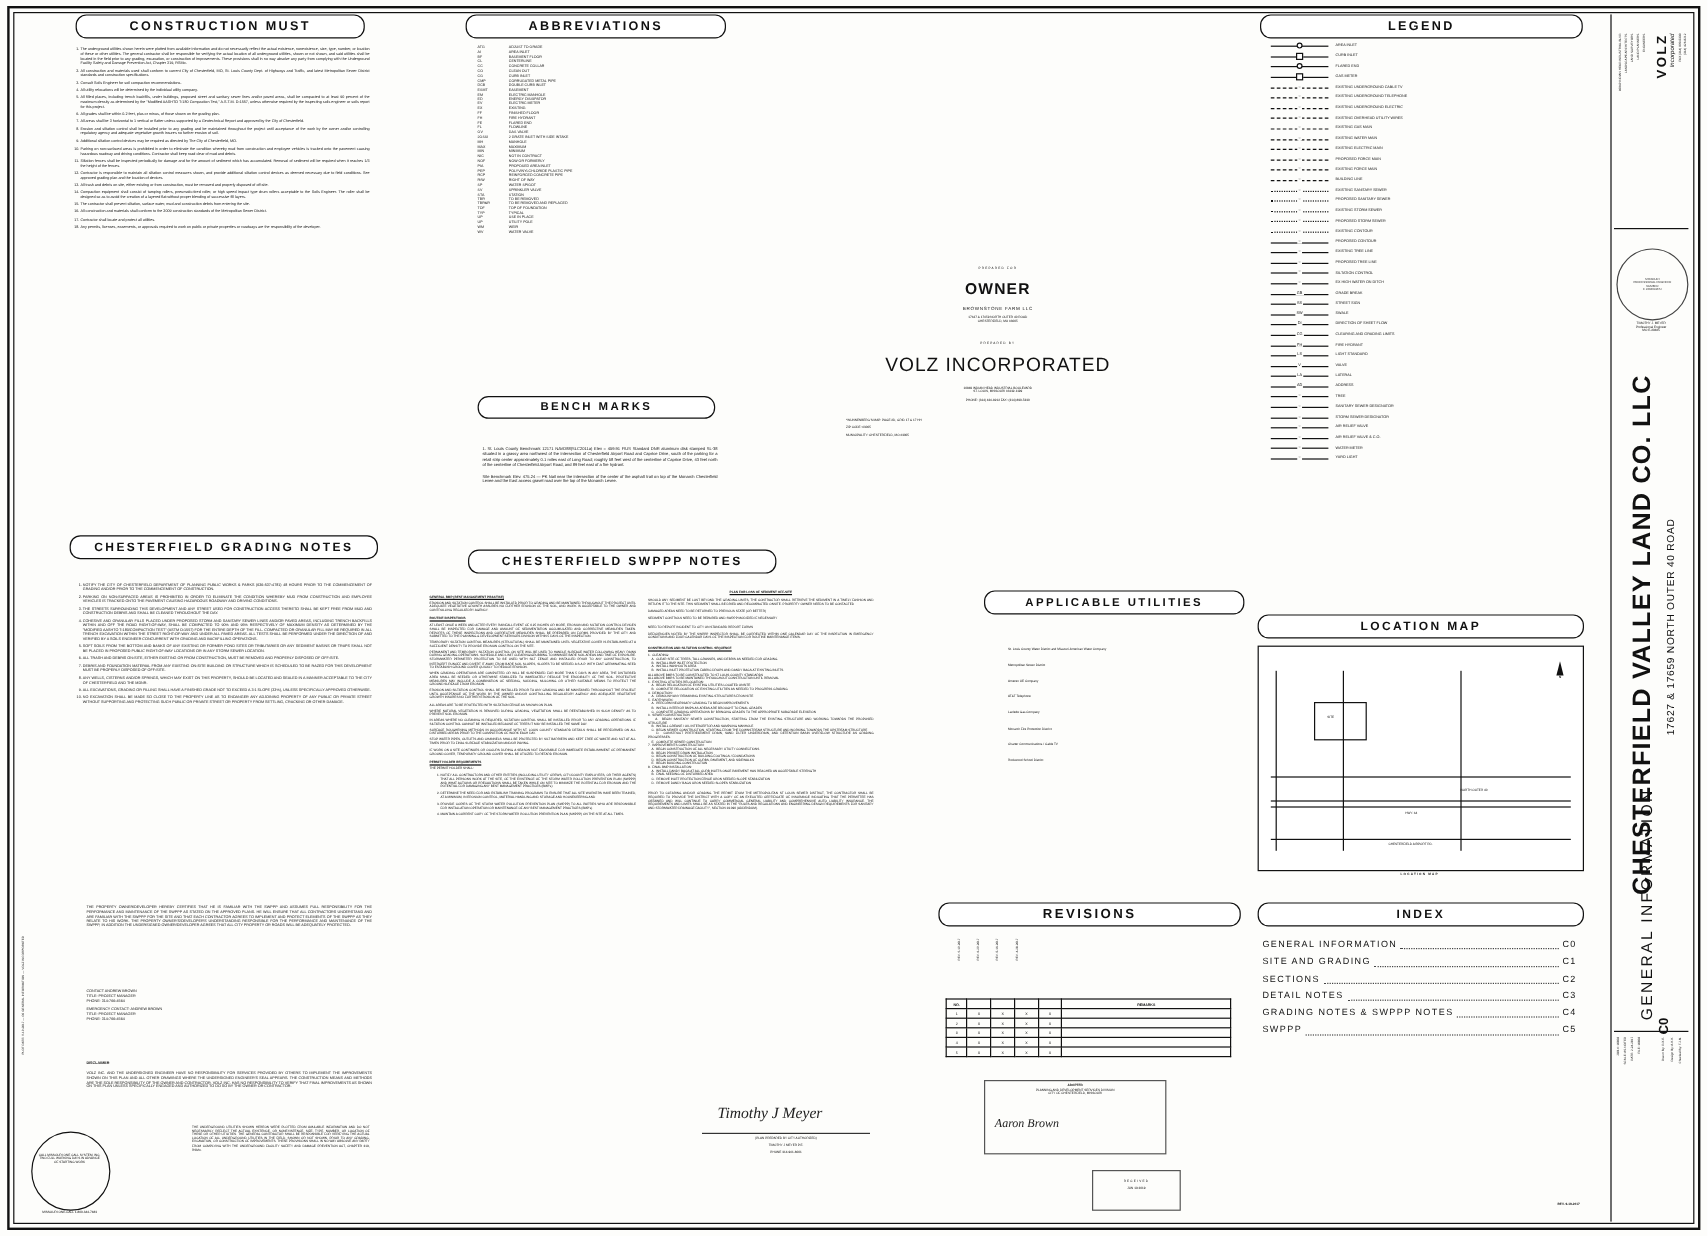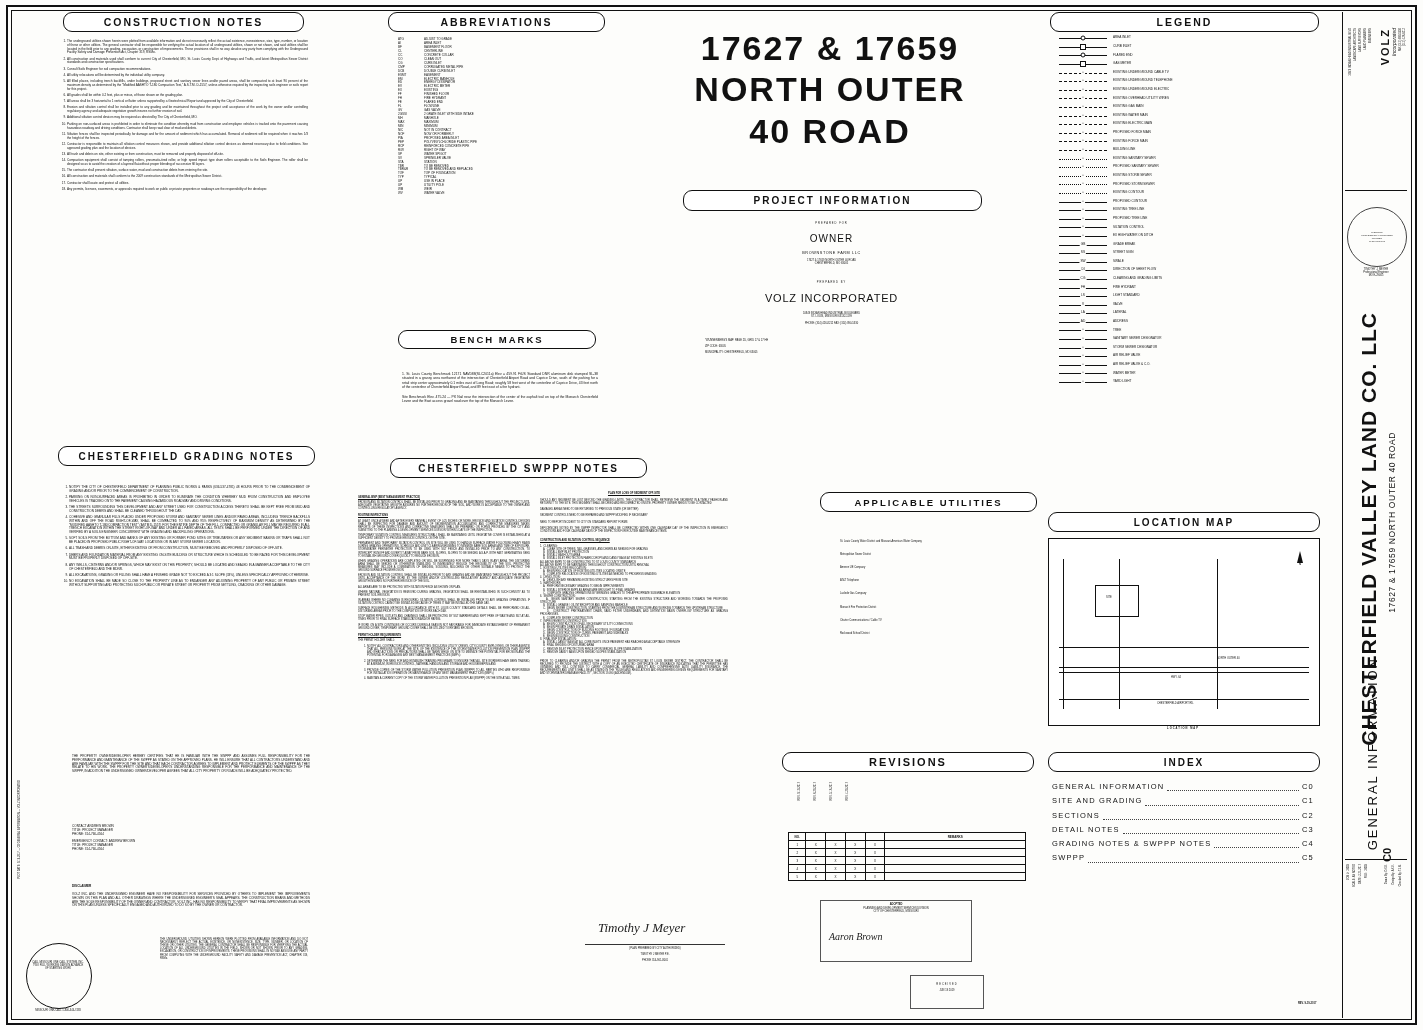--- a/index.html
+++ b/index.html
@@ -69,7 +69,7 @@
   </div>
 
   <div class="banner" style="left:63px;top:12px;width:239px;height:18px;font-size:10.5px;">
-    <span>CONSTRUCTION  NOTES</span>
+    <span>CONSTRUCTION  MUST</span>
   </div>
   <div class="panel tiny" style="left:58px;top:40px;width:250px;height:410px;">
     <ol class="notes" id="cn-list">

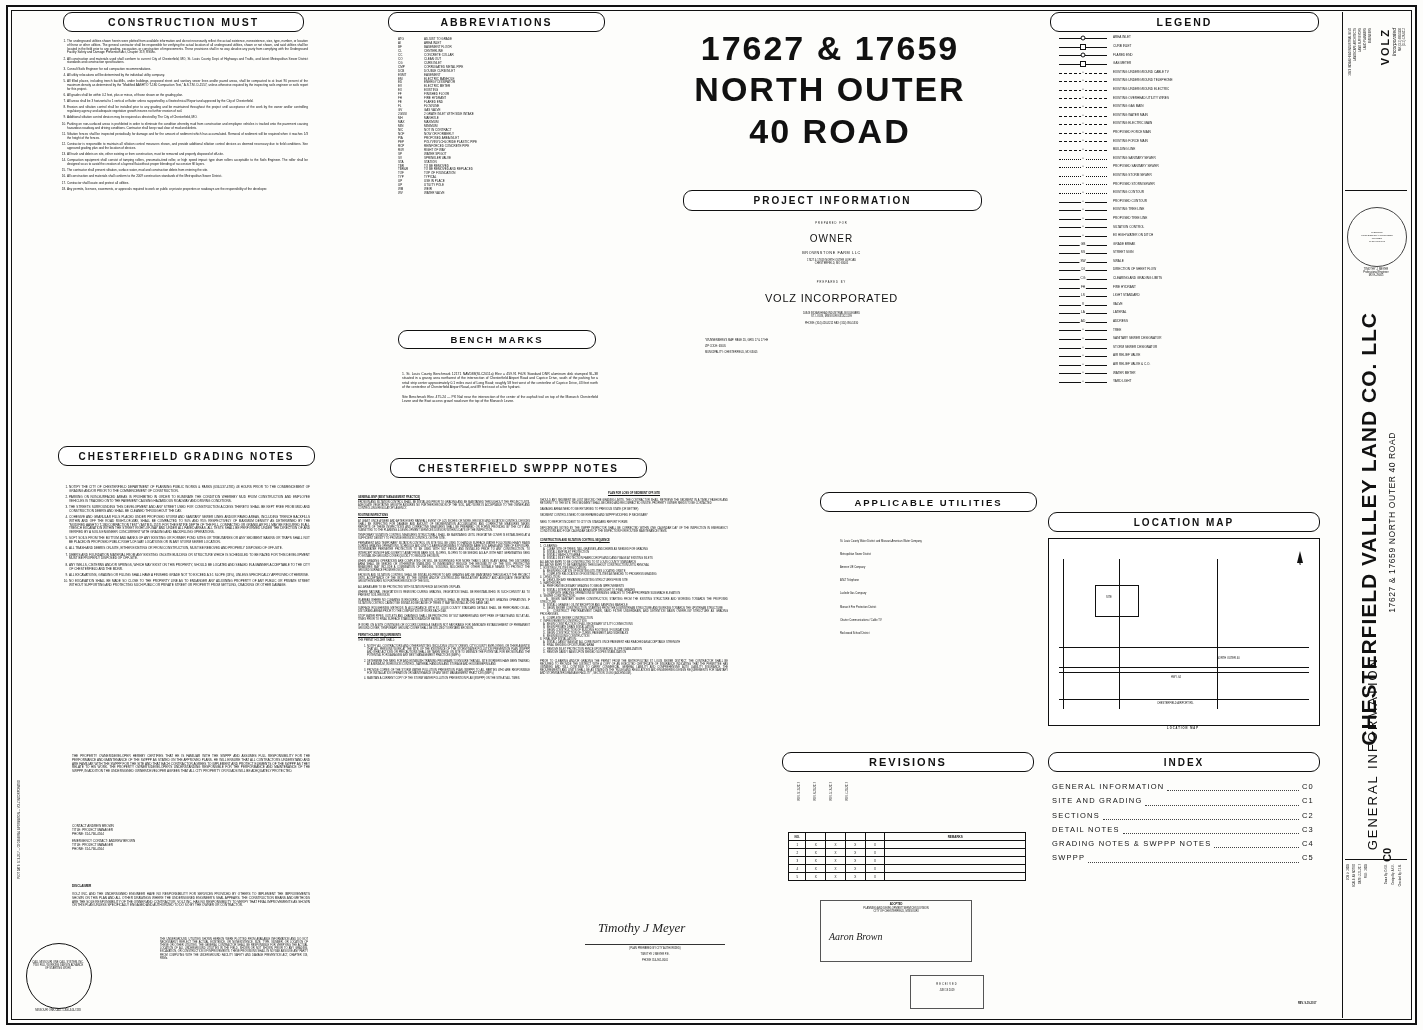--- a/index.html
+++ b/index.html
@@ -323,11 +323,6 @@
       </div>
   </div>
 
-  <div class="panel ctr" style="left:620px;top:28px;width:420px;">
-    <div style="font-size:34px;font-weight:bold;letter-spacing:2px;line-height:1.22;">17627 &amp; 17659</div>
-    <div style="font-size:34px;font-weight:bold;letter-spacing:2px;line-height:1.22;">NORTH OUTER</div>
-    <div style="font-size:34px;font-weight:bold;letter-spacing:2px;line-height:1.22;">40 ROAD</div>
-  </div>
 
   <div class="banner" style="left:683px;top:190px;width:297px;height:19px;font-size:10px;">
     <span>PROJECT  INFORMATION</span>

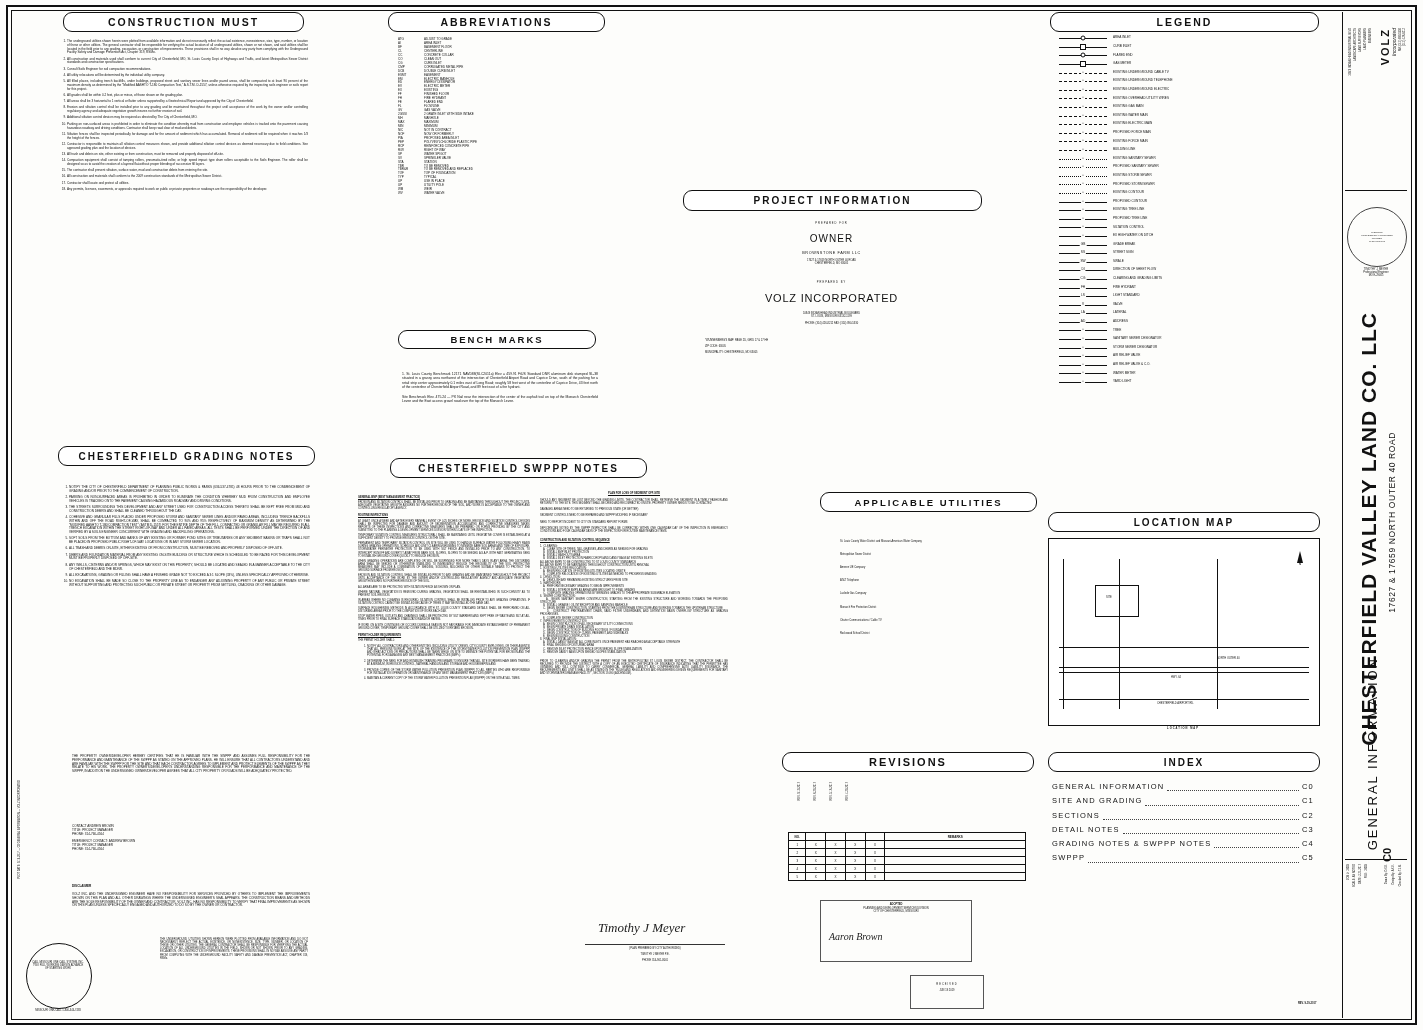--- a/index.html
+++ b/index.html
@@ -324,9 +324,6 @@
   </div>
 
 
-  <div class="banner" style="left:683px;top:190px;width:297px;height:19px;font-size:10px;">
-    <span>PROJECT  INFORMATION</span>
-  </div>
   <div class="panel ctr" style="left:683px;top:222px;width:297px;">
     <div class="micro" style="letter-spacing:1px;">PREPARED FOR</div>
     <div style="font-size:10px;letter-spacing:1px;margin-top:8px;">OWNER</div>

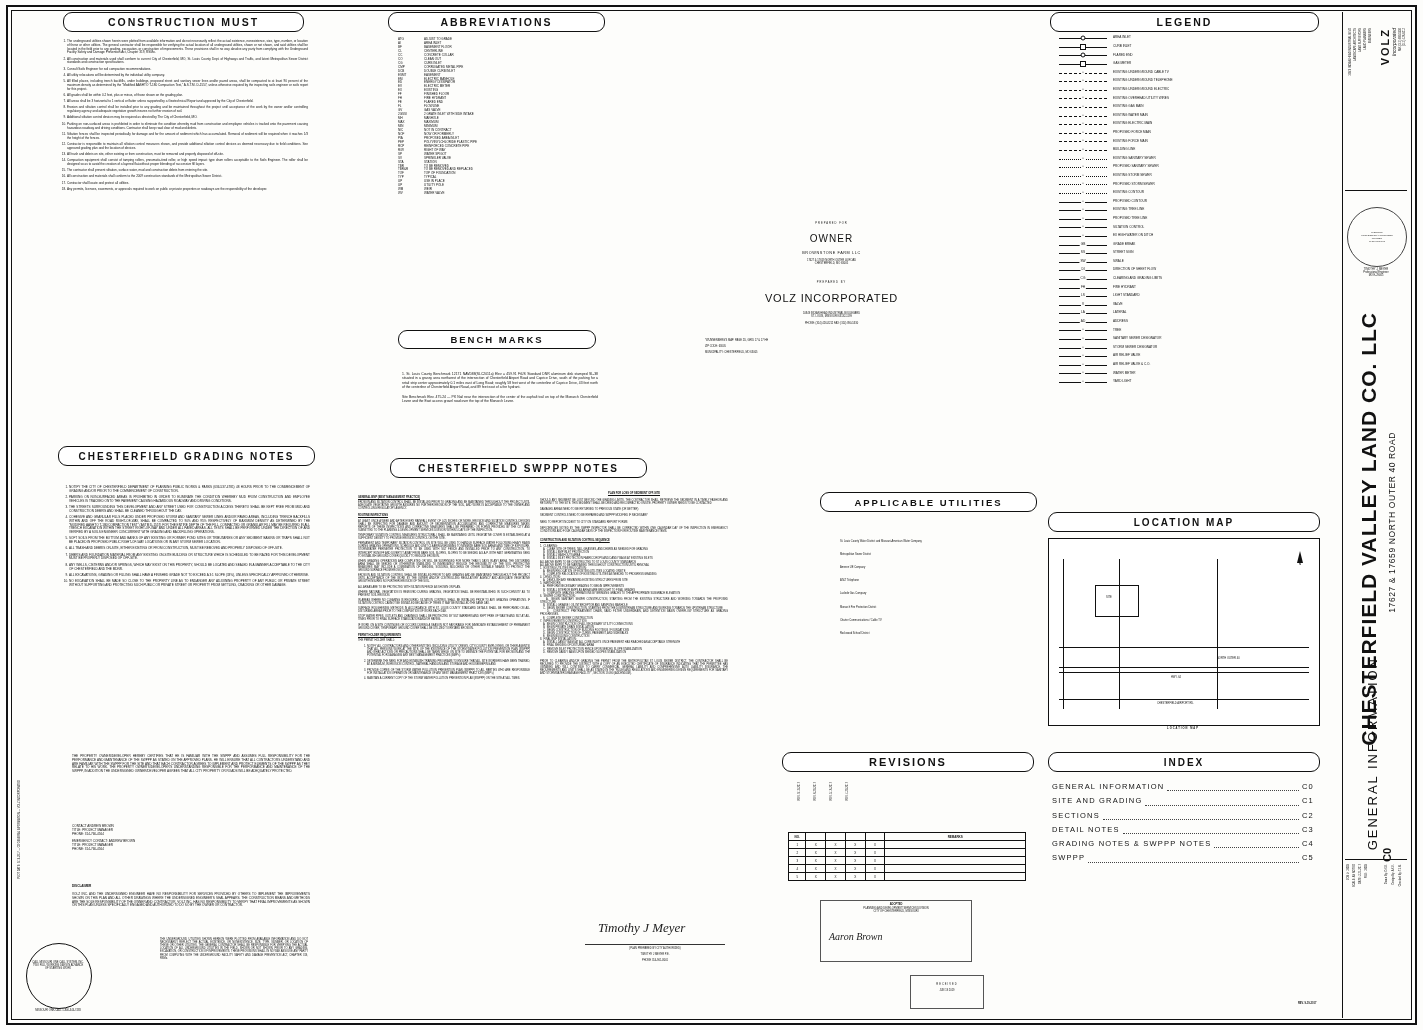--- a/index.html
+++ b/index.html
@@ -326,7 +326,7 @@
 
   <div class="panel ctr" style="left:683px;top:222px;width:297px;">
     <div class="micro" style="letter-spacing:1px;">PREPARED FOR</div>
-    <div style="font-size:10px;letter-spacing:1px;margin-top:8px;">OWNER</div>
+    <div style="font-size:13px;letter-spacing:1px;margin-top:8px;font-weight:bold;">OWNER</div>
     <div class="tiny3" style="margin-top:7px;letter-spacing:.6px;">BROWNSTONE FARM LLC</div>
     <div class="micro" style="margin-top:3px;">17627 &amp; 17659 NORTH OUTER 40 ROAD</div>
     <div class="micro">CHESTERFIELD, MO  63005</div>

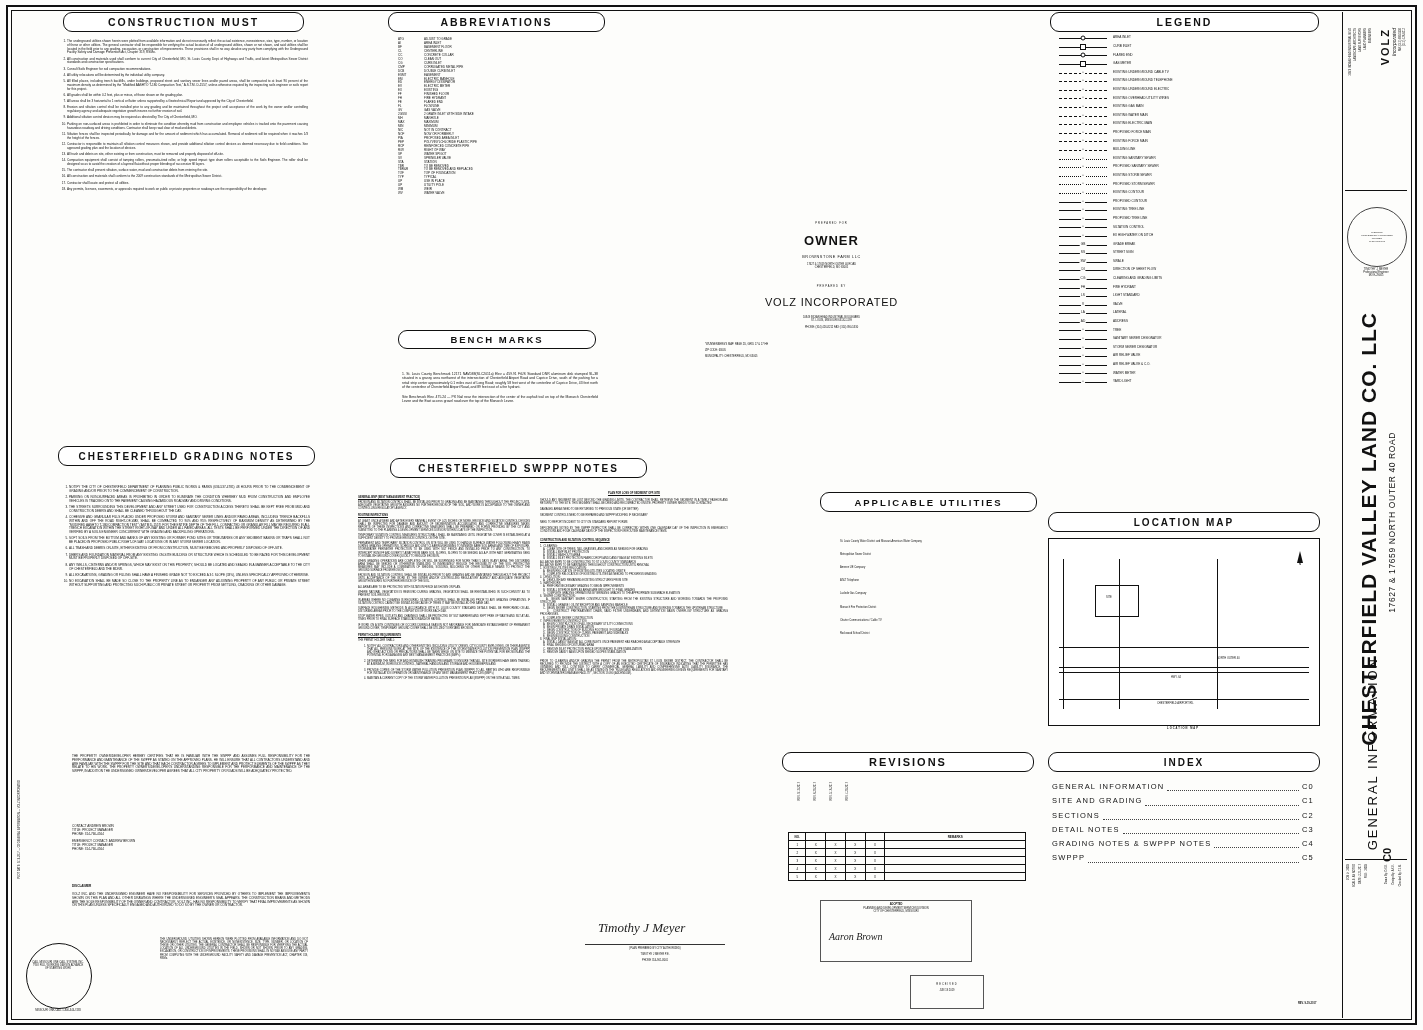--- a/index.html
+++ b/index.html
@@ -331,7 +331,7 @@
     <div class="micro" style="margin-top:3px;">17627 &amp; 17659 NORTH OUTER 40 ROAD</div>
     <div class="micro">CHESTERFIELD, MO  63005</div>
     <div class="micro" style="letter-spacing:1px;margin-top:16px;">PREPARED BY</div>
-    <div style="font-size:11px;letter-spacing:.8px;margin-top:8px;">VOLZ INCORPORATED</div>
+    <div style="font-size:16px;letter-spacing:.8px;margin-top:8px;">VOLZ INCORPORATED</div>
     <div class="micro" style="margin-top:8px;">10849 INDIAN HEAD INDUSTRIAL BOULEVARD</div>
     <div class="micro">ST. LOUIS, MISSOURI  63132-1199</div>
     <div class="micro" style="margin-top:3px;">PHONE: (314) 426-8212    FAX: (314) 890-5330</div>

